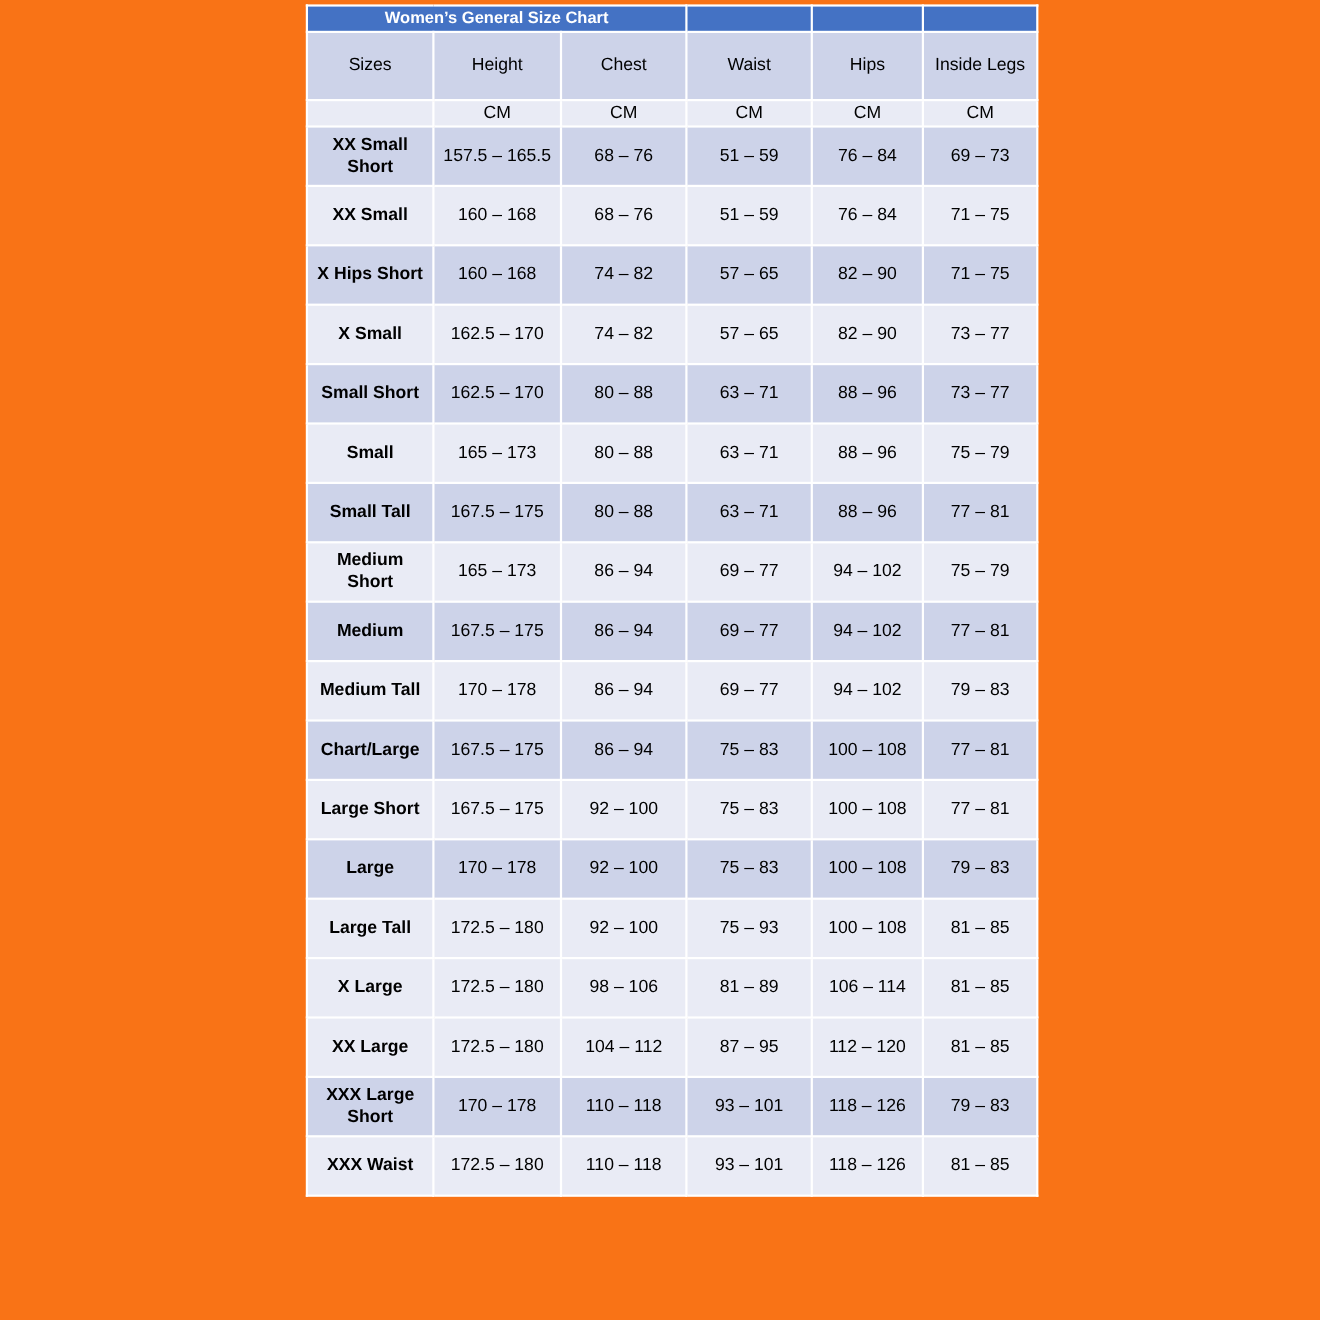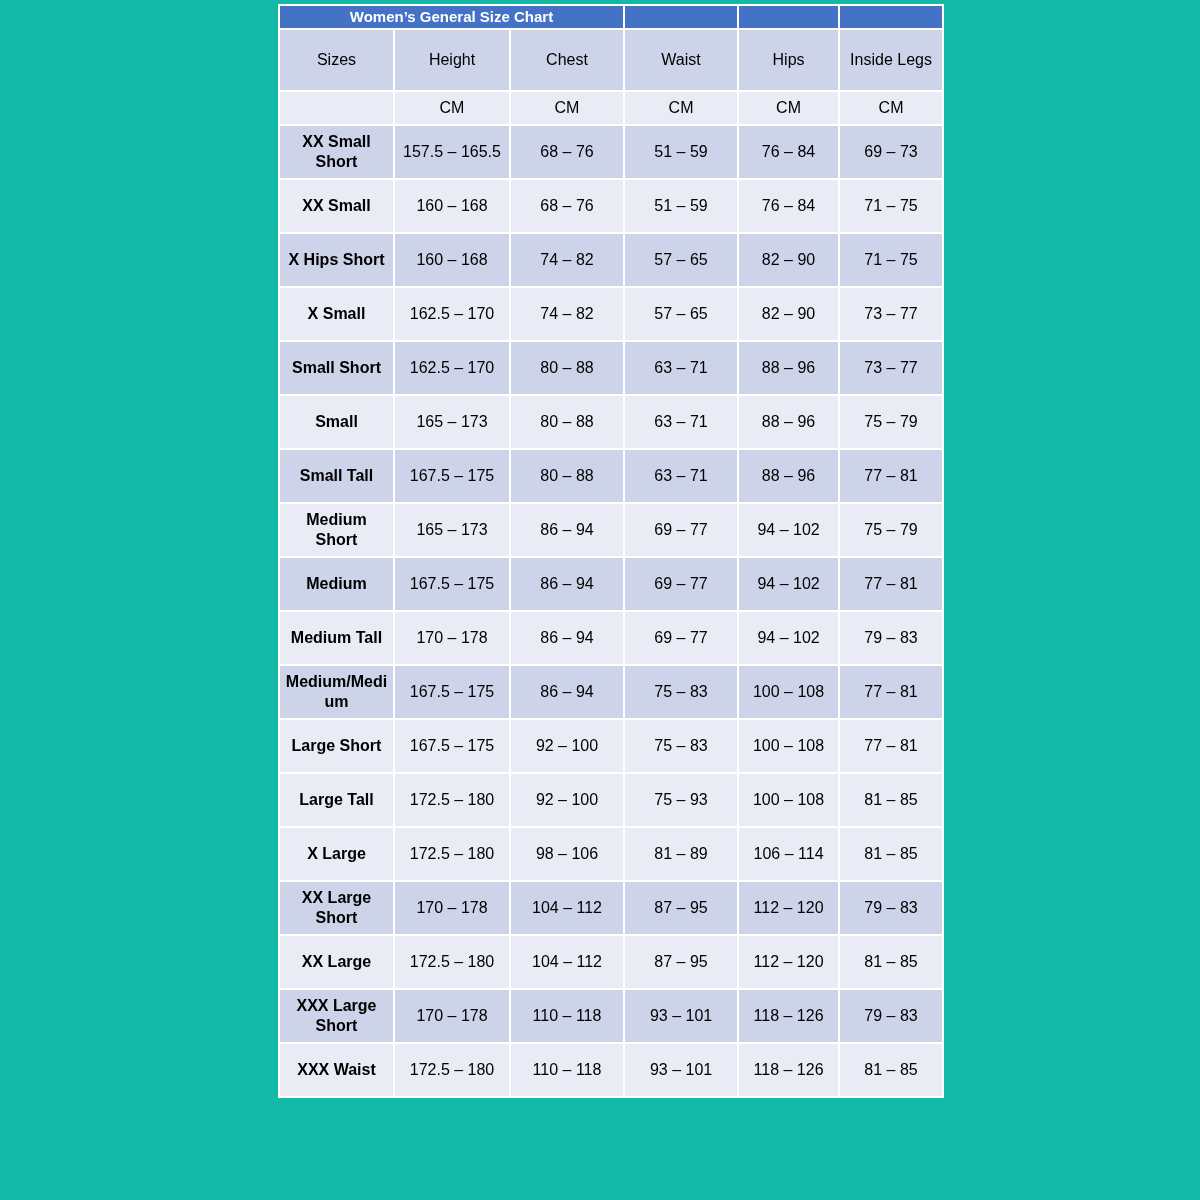--- a/index.html
+++ b/index.html
@@ -21,7 +21,7 @@
     position: relative;
     width: 1200px;
     height: 1200px;
-    background: #14b8a6;
+    background: #f97316;
     overflow: hidden;
   }
   table.size-chart {

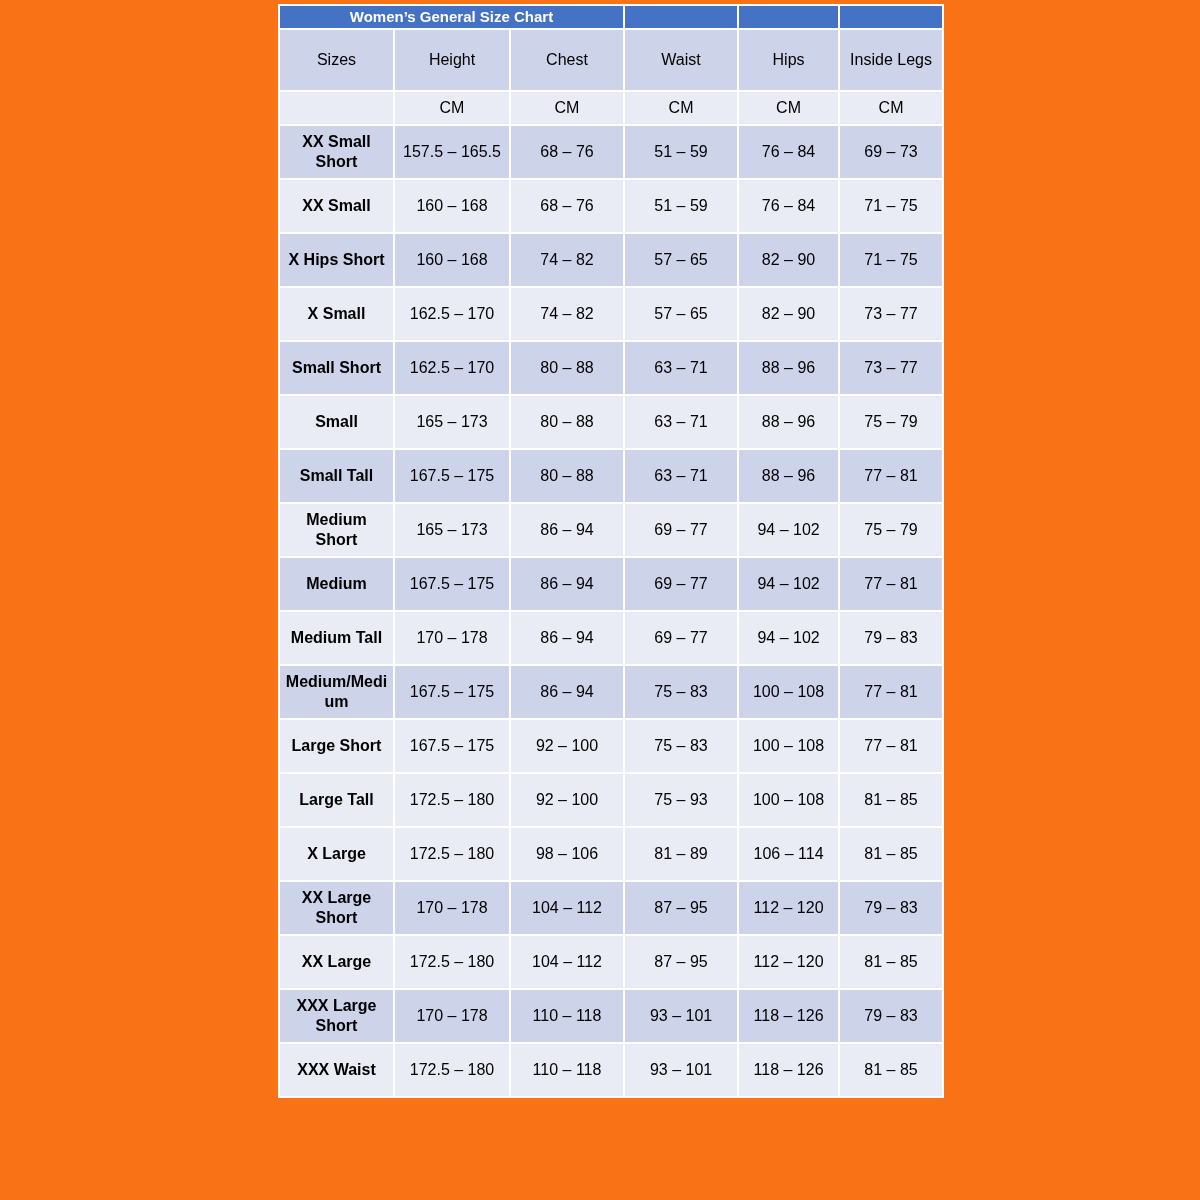--- a/index.html
+++ b/index.html
@@ -55,7 +55,7 @@
     line-height: 1.1;
   }
   tr.header-row td { height: 62px; }
-  tr.cm-row td { height: 34px; }
+  tr.cm-row td { height: 24px; }
   tr.data-row td { height: 54px; line-height: 1.25; }
   tr.data-row td.size-cell { font-weight: 700; }
   tr.band-dark td { background: var(--band-dark); }

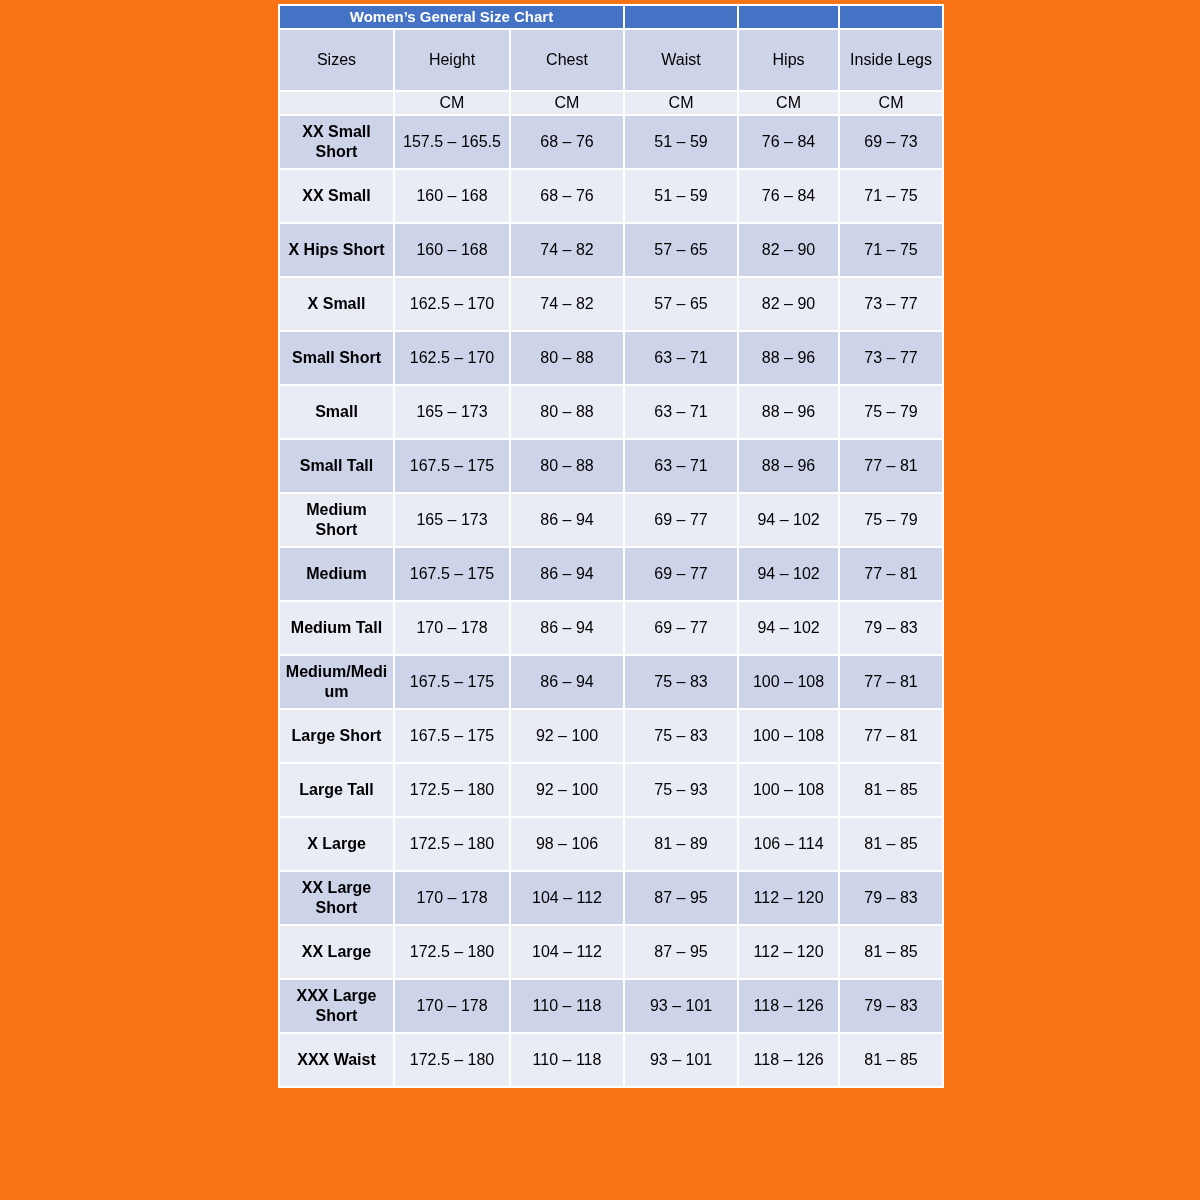--- a/index.html
+++ b/index.html
@@ -178,7 +178,7 @@
       <td>79 – 83</td>
     </tr>
         <tr class="data-row band-dark">
-      <td class="size-cell">Medium/Medium</td>
+      <td class="size-cell">Chart/Large</td>
       <td>167.5 – 175</td>
       <td>86 – 94</td>
       <td>75 – 83</td>

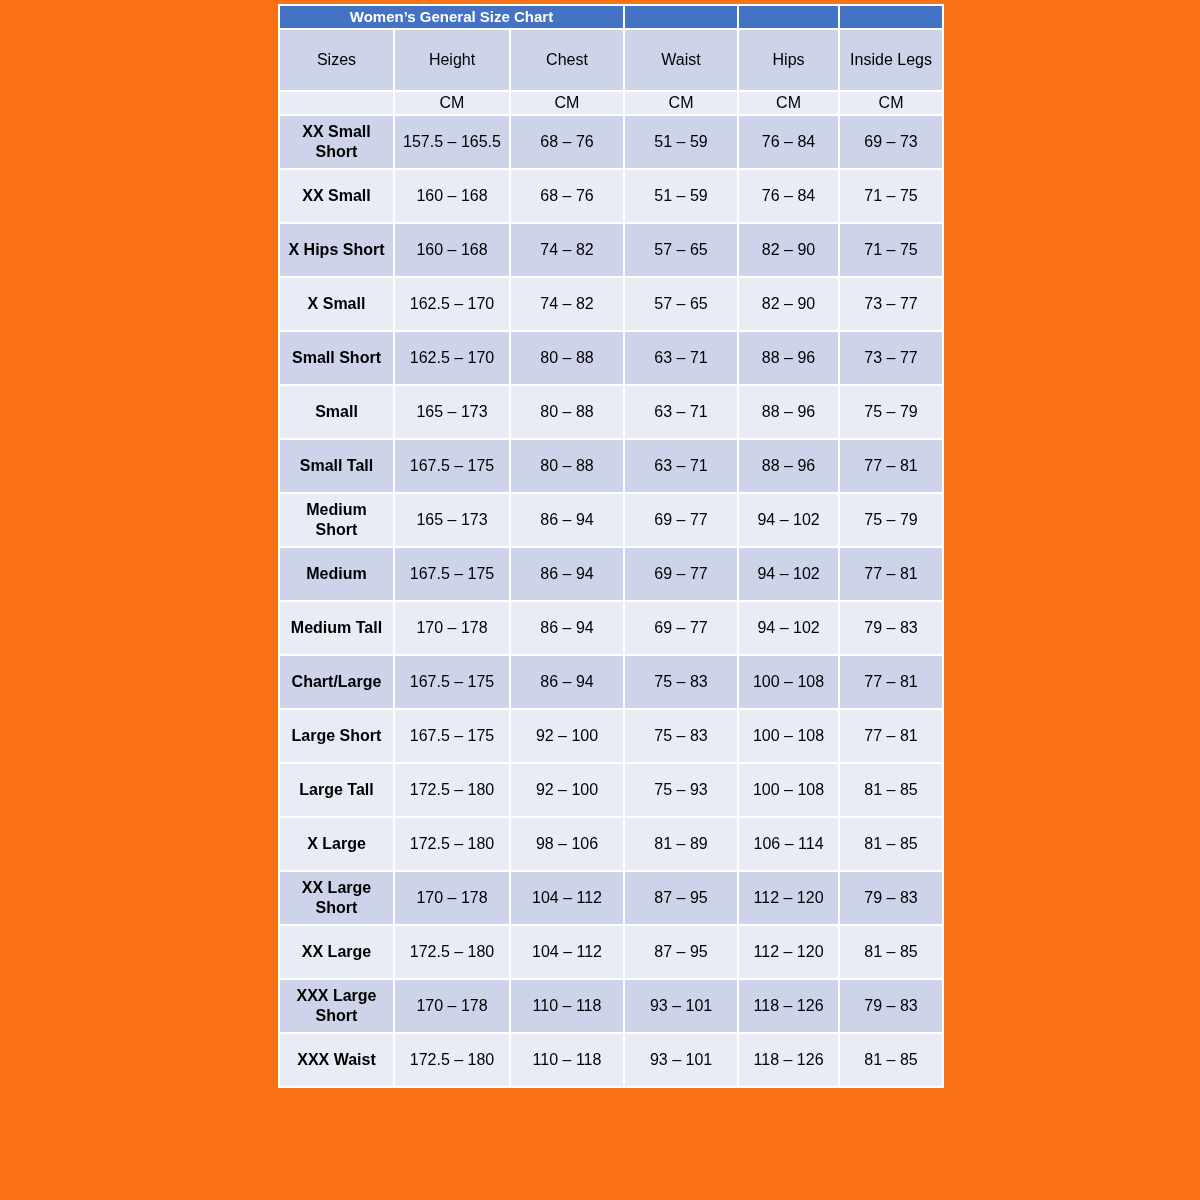--- a/index.html
+++ b/index.html
@@ -193,6 +193,14 @@
       <td>100 – 108</td>
       <td>77 – 81</td>
     </tr>
+        <tr class="data-row band-dark">
+      <td class="size-cell">Large</td>
+      <td>170 – 178</td>
+      <td>92 – 100</td>
+      <td>75 – 83</td>
+      <td>100 – 108</td>
+      <td>79 – 83</td>
+    </tr>
         <tr class="data-row band-light">
       <td class="size-cell">Large Tall</td>
       <td>172.5 – 180</td>

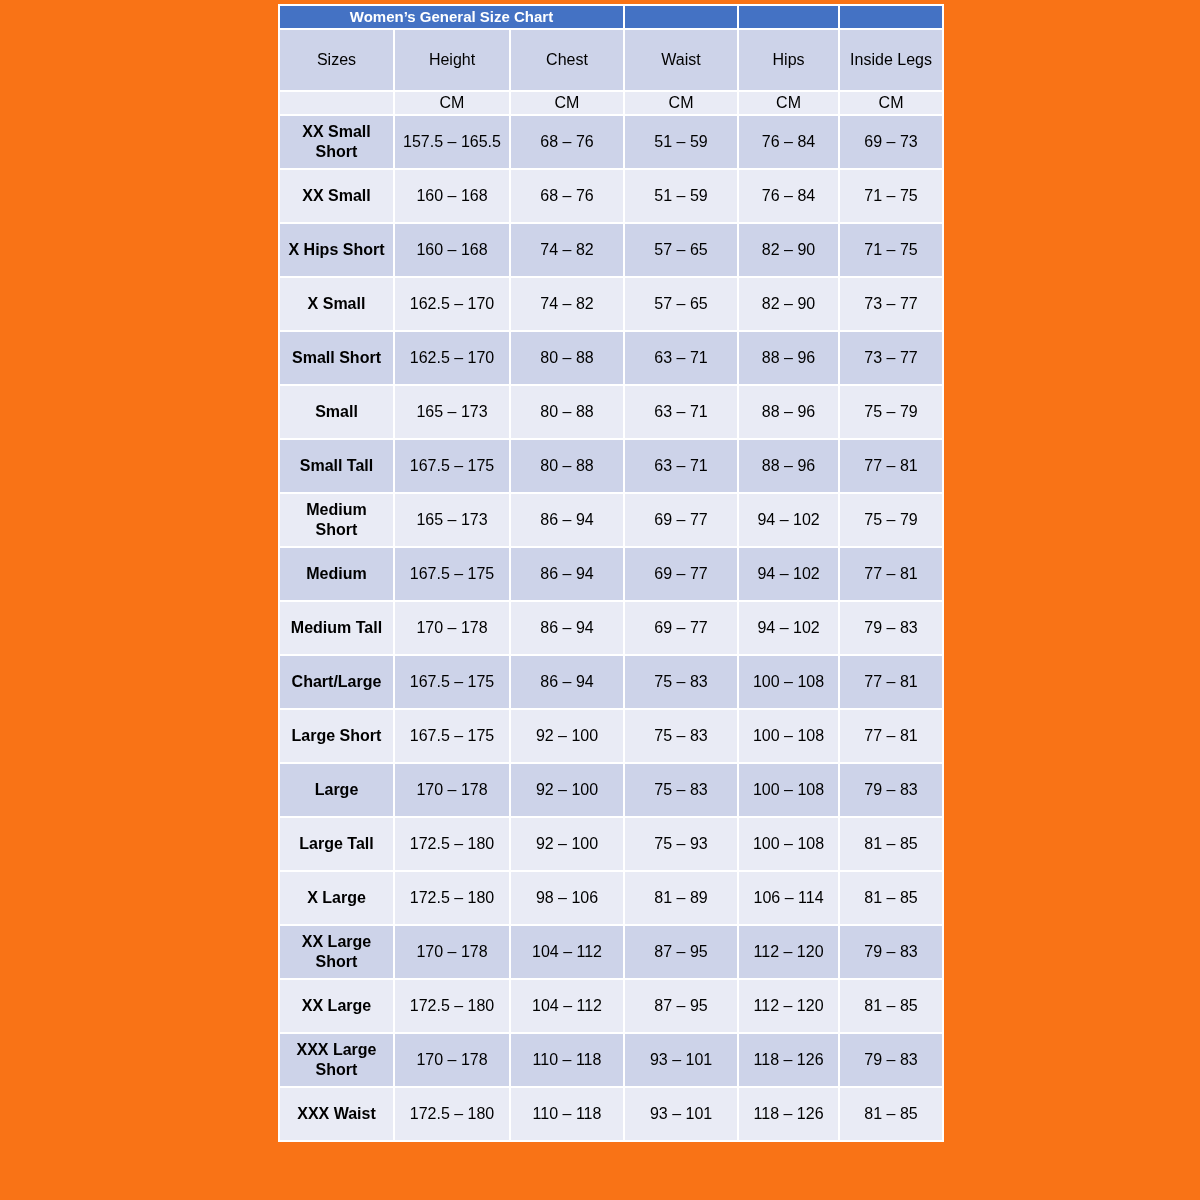--- a/index.html
+++ b/index.html
@@ -217,14 +217,6 @@
       <td>106 – 114</td>
       <td>81 – 85</td>
     </tr>
-        <tr class="data-row band-dark">
-      <td class="size-cell">XX Large Short</td>
-      <td>170 – 178</td>
-      <td>104 – 112</td>
-      <td>87 – 95</td>
-      <td>112 – 120</td>
-      <td>79 – 83</td>
-    </tr>
         <tr class="data-row band-light">
       <td class="size-cell">XX Large</td>
       <td>172.5 – 180</td>

